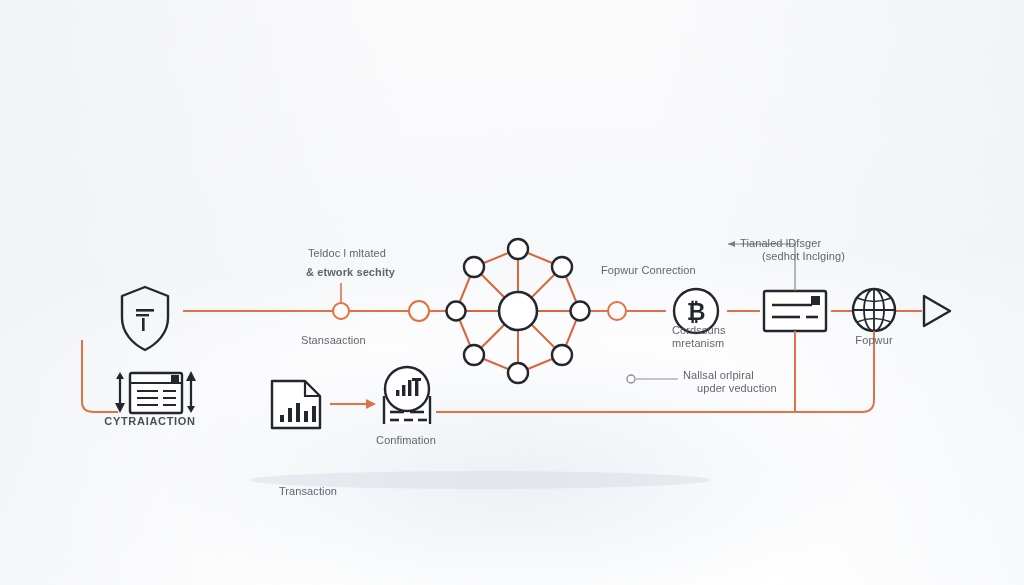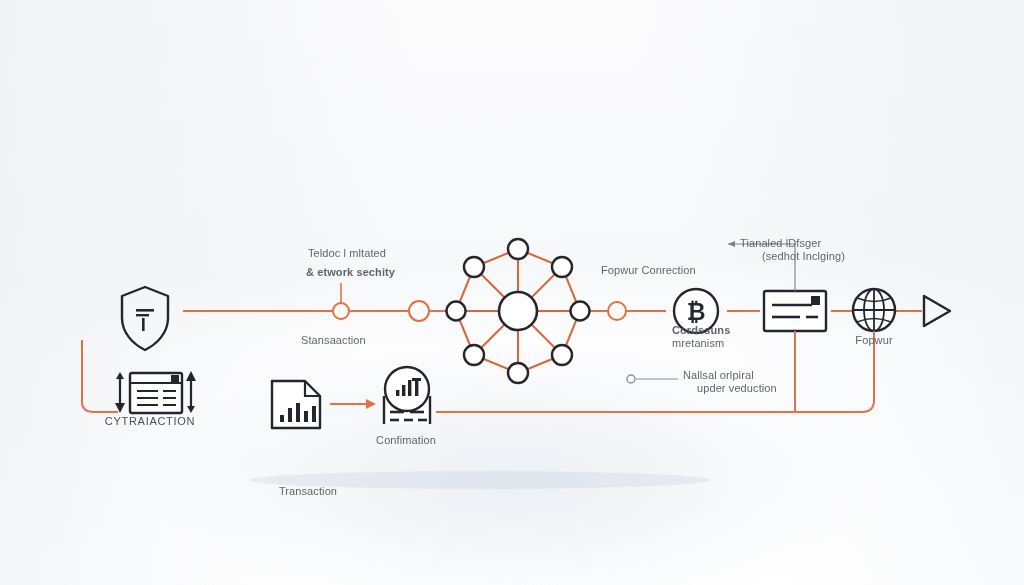--- a/index.html
+++ b/index.html
@@ -238,7 +238,7 @@
 
   <div class="lbl" style="left:601px; top:264px;">Fopwur Conrection</div>
 
-  <div class="lbl" style="left:672px; top:324px;font-weight:bold;">Cordssuns</div>
+  <div class="lbl" style="left:672px; top:324px;">Cordssuns</div>
   <div class="lbl" style="left:672px; top:337px;">mretanism</div>
 
   <div class="lbl" style="left:740px; top:237px;">Tianaled lDfsger</div>

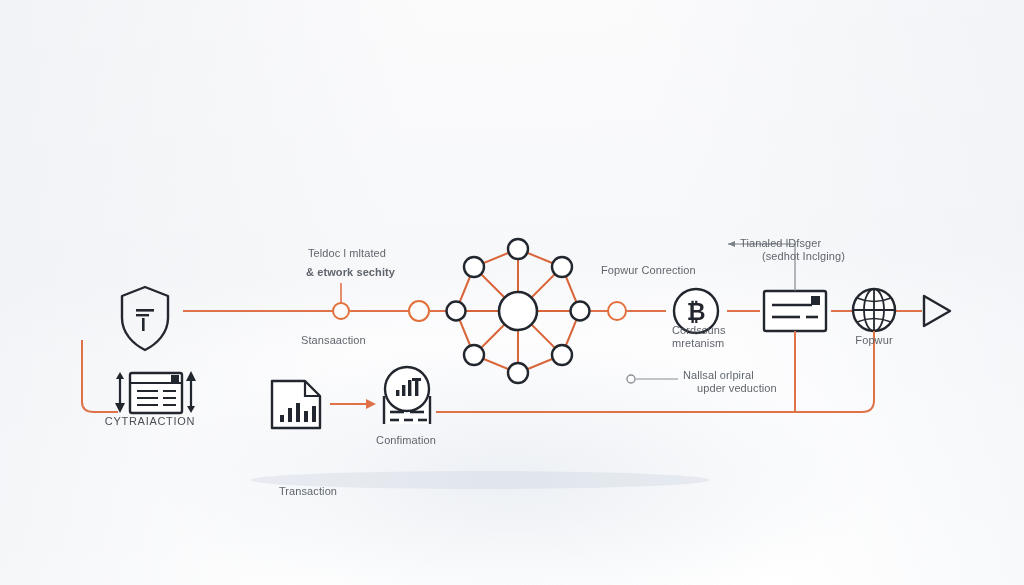--- a/index.html
+++ b/index.html
@@ -249,7 +249,7 @@
 
   <div class="lbl center" style="left:874px; top:334px;">Fopwur</div>
 
-  <div class="lbl caps center" style="left:150px; top:415px;">CYTRAIACTION</div>
+  <div class="lbl caps center" style="left:150px; top:415px;font-weight:bold;">CYTRAIACTION</div>
 
   <div class="lbl center" style="left:308px; top:437px;margin-top:48px;">Transaction</div>
 

